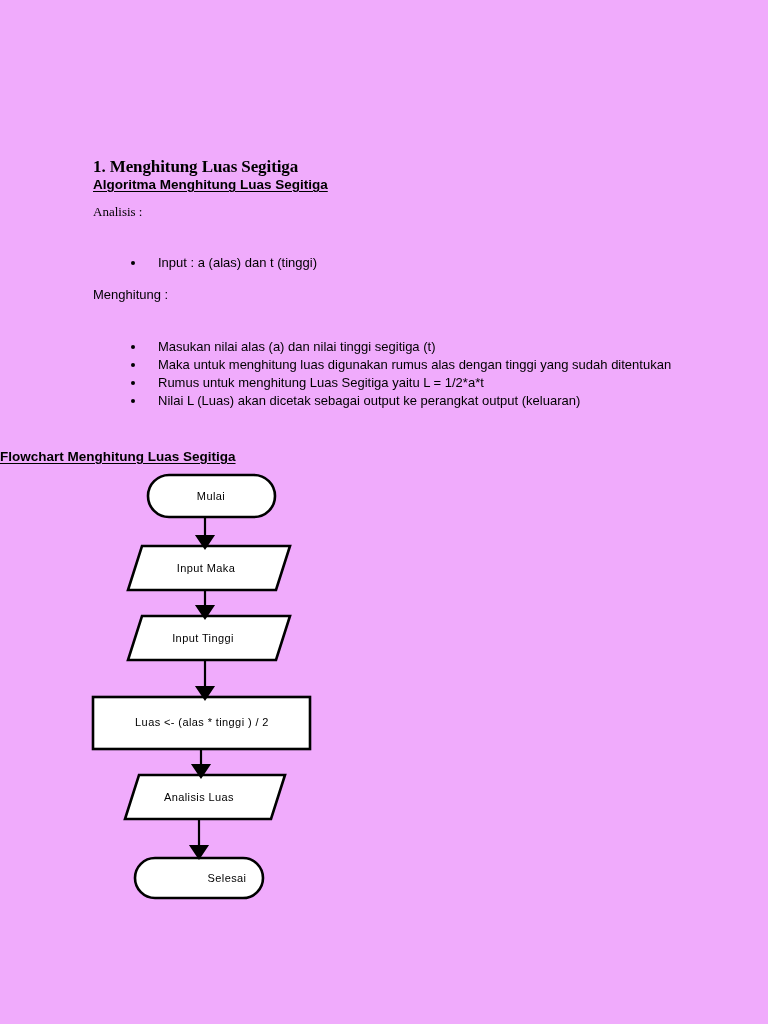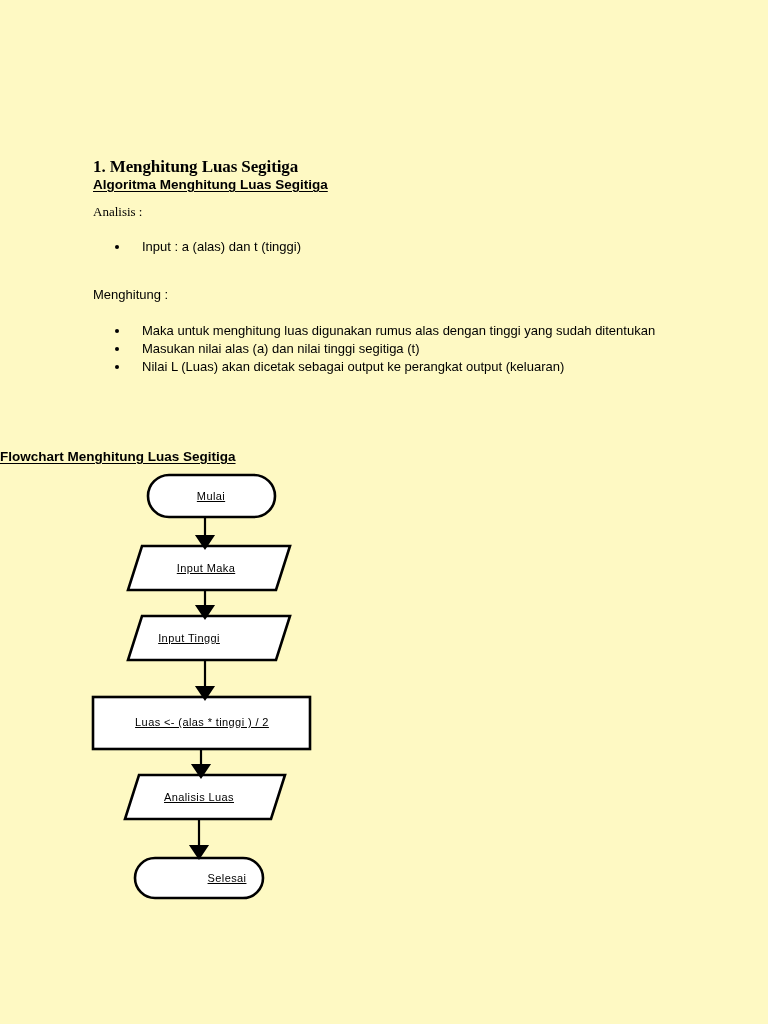--- a/index.html
+++ b/index.html
@@ -19,7 +19,7 @@
   .page {
     position: absolute;
     inset: 0;
-    background: #fef9c3;
+    background: #f0abfc;
   }
 
   

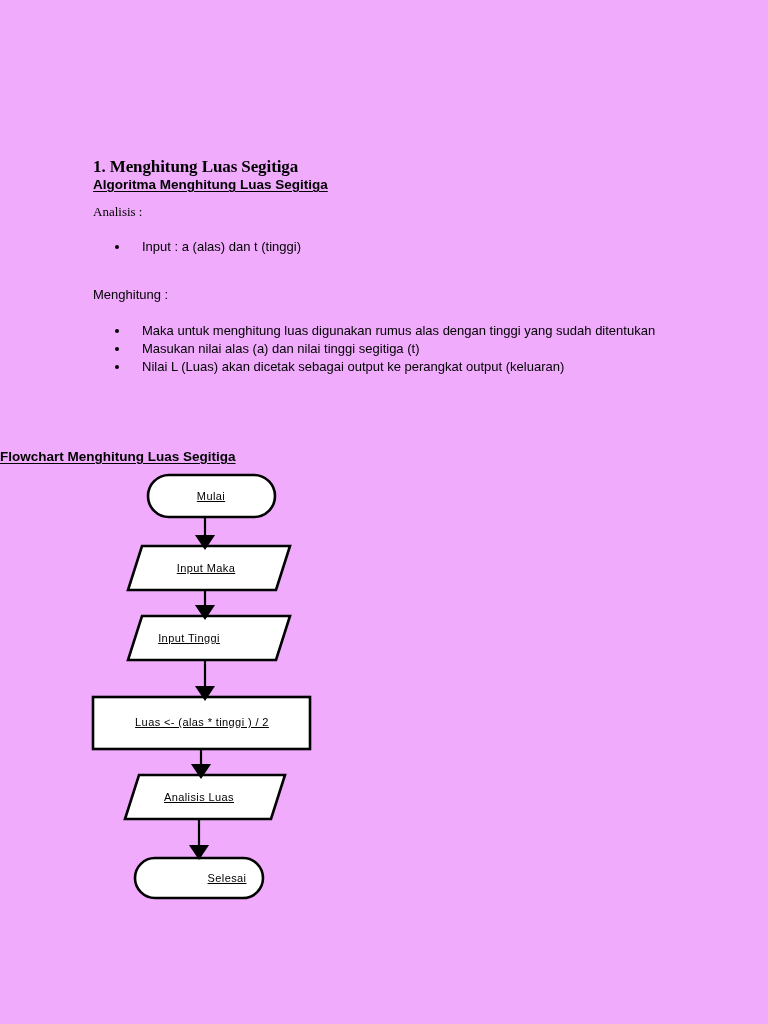--- a/index.html
+++ b/index.html
@@ -57,7 +57,7 @@
 
   ul.bullets {
     position: absolute;
-    margin: 0;
+    margin: 16px;
     padding: 0;
     list-style: none;
     font-size: 13px;

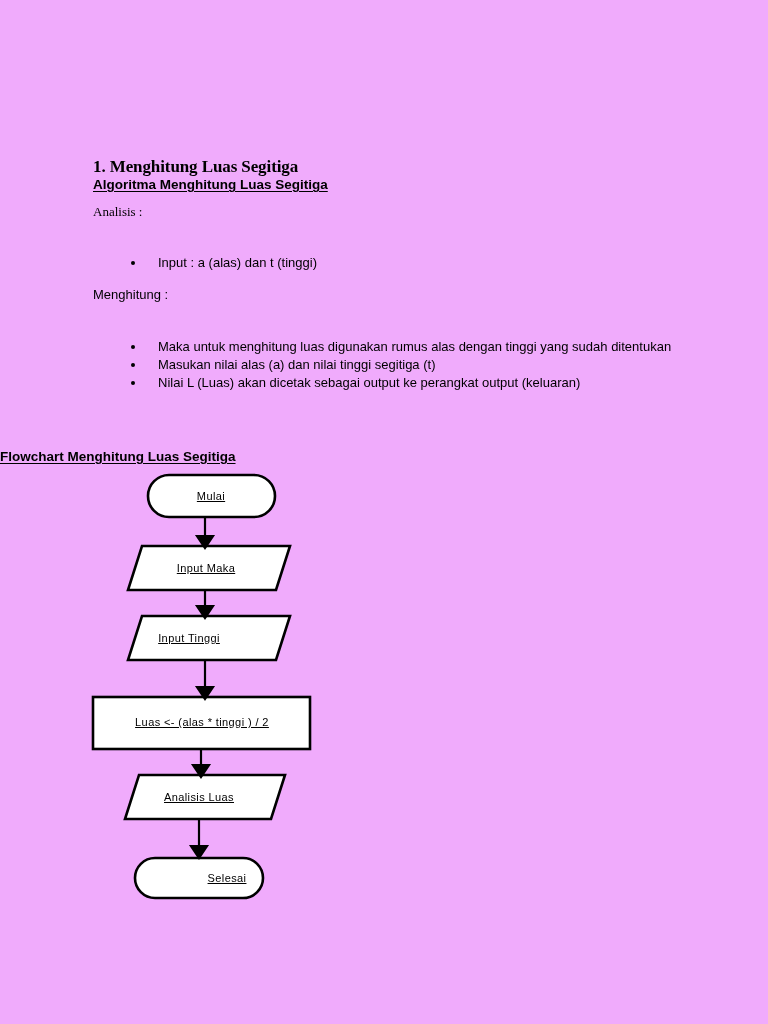--- a/index.html
+++ b/index.html
@@ -119,8 +119,8 @@
   <div class="lead algoritma">Menghitung :</div>
 
   <ul class="bullets algoritma-list">
+    <li>Masukan nilai alas (a) dan nilai tinggi segitiga (t)</li>
     <li>Maka untuk menghitung luas digunakan rumus alas dengan tinggi yang sudah ditentukan</li>
-    <li>Masukan nilai alas (a) dan nilai tinggi segitiga (t)</li>
     <li>Nilai L (Luas) akan dicetak sebagai output ke perangkat output (keluaran)</li>
   </ul>
 

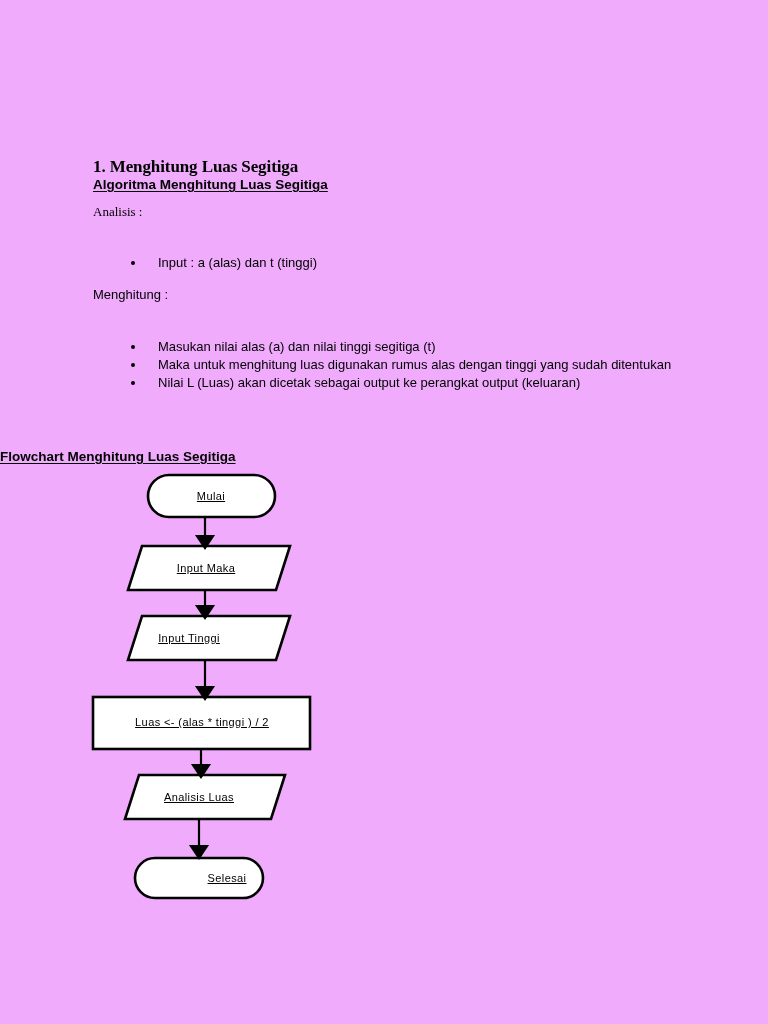--- a/index.html
+++ b/index.html
@@ -121,6 +121,7 @@
   <ul class="bullets algoritma-list">
     <li>Masukan nilai alas (a) dan nilai tinggi segitiga (t)</li>
     <li>Maka untuk menghitung luas digunakan rumus alas dengan tinggi yang sudah ditentukan</li>
+    <li>Rumus untuk menghitung Luas Segitiga yaitu L = 1/2*a*t</li>
     <li>Nilai L (Luas) akan dicetak sebagai output ke perangkat output (keluaran)</li>
   </ul>
 

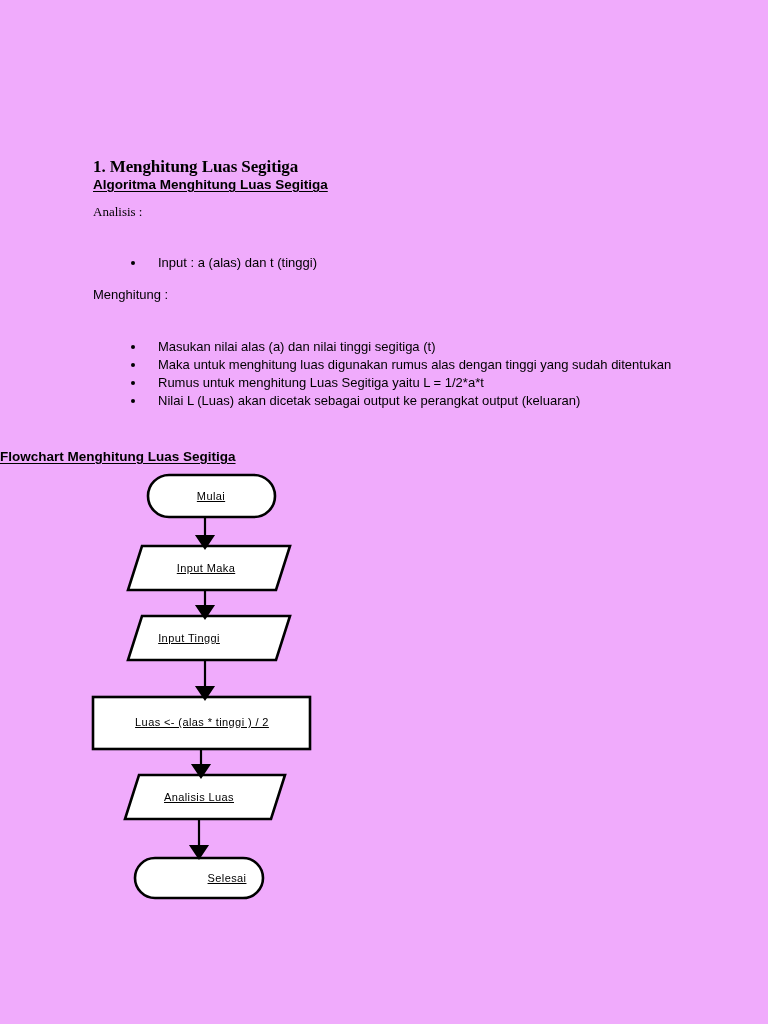--- a/index.html
+++ b/index.html
@@ -98,7 +98,6 @@
     white-space: nowrap;
     transform: translate(-50%, -50%);
     text-align: center;
-    text-decoration: underline;
   }
 </style>
 </head>

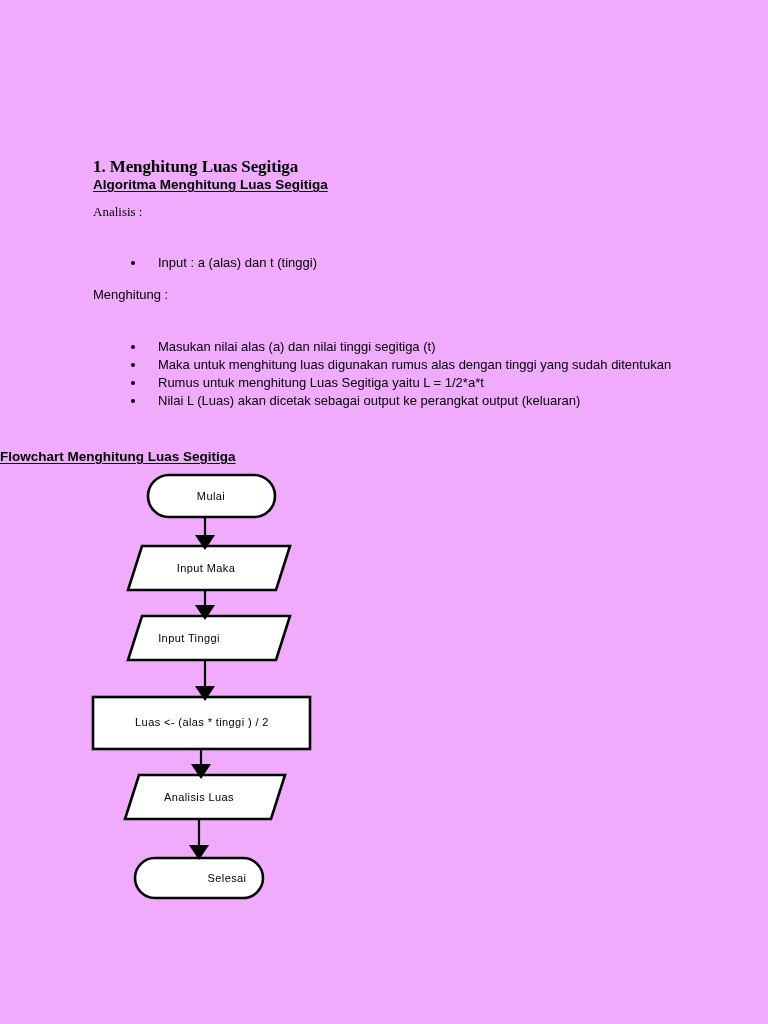--- a/index.html
+++ b/index.html
@@ -163,7 +163,7 @@
 
   <div class="flow-label" style="left:211px; top:496px;">Mulai</div>
   <div class="flow-label" style="left:206px; top:568px;">Input Maka</div>
-  <div class="flow-label" style="left:189px; top:638px;">Input Tinggi</div>
+  <div class="flow-label" style="left:203px; top:638px;">Input Tinggi</div>
   <div class="flow-label" style="left:202px; top:722px;">Luas &lt;- (alas * tinggi ) / 2</div>
   <div class="flow-label" style="left:199px; top:797px;">Analisis Luas</div>
   <div class="flow-label" style="left:199px; top:878px;margin-left:28px;">Selesai</div>

